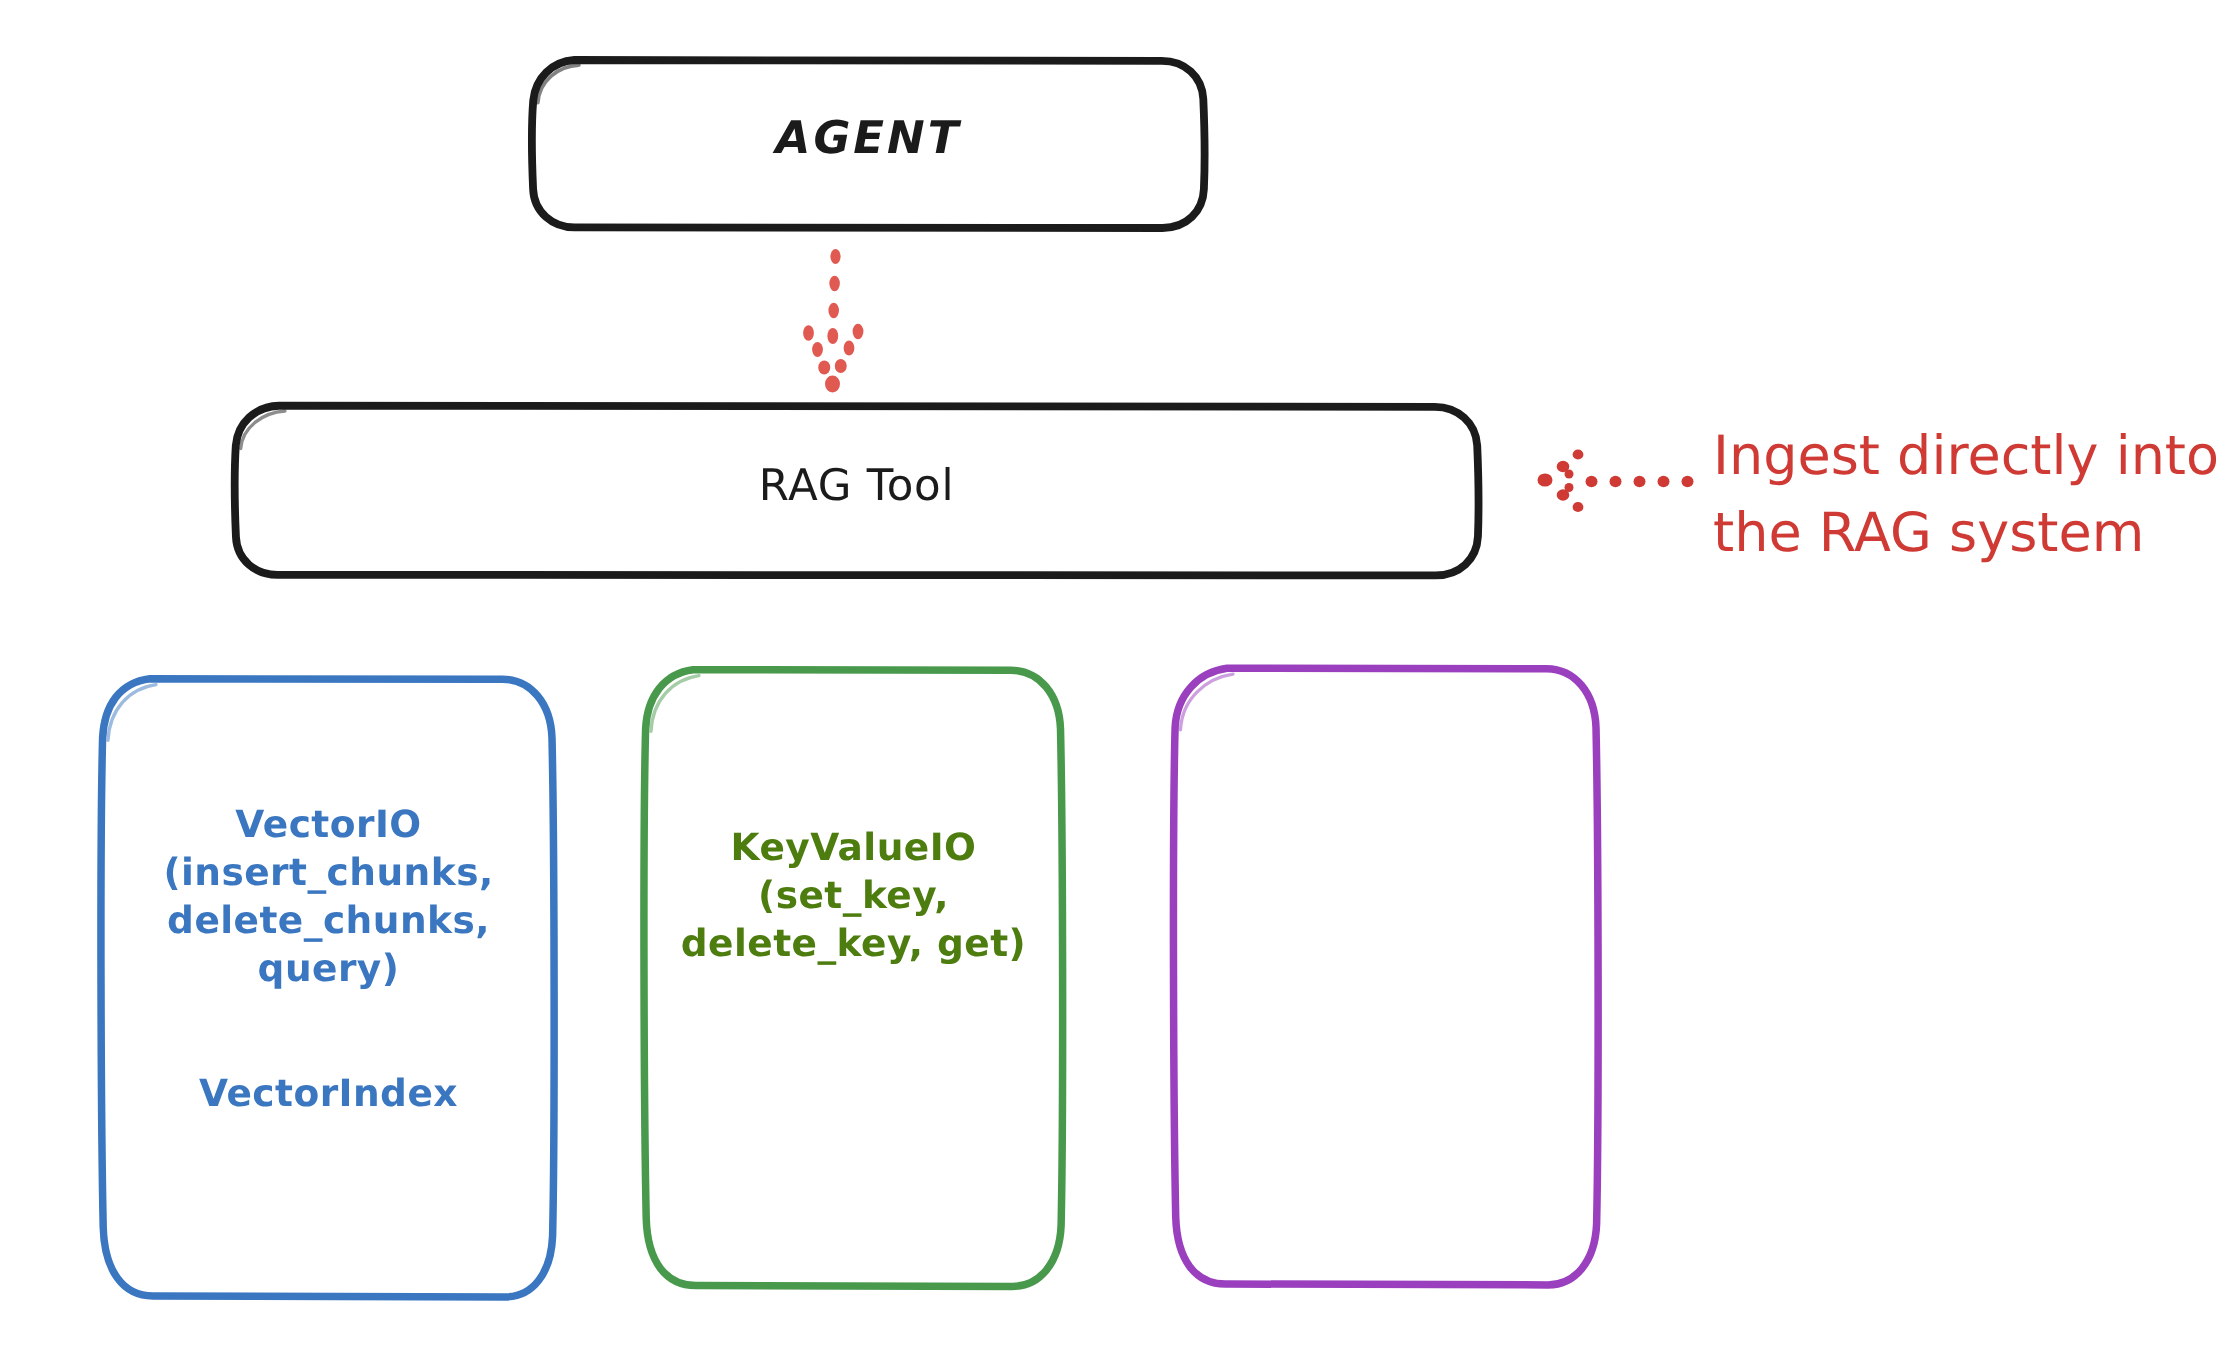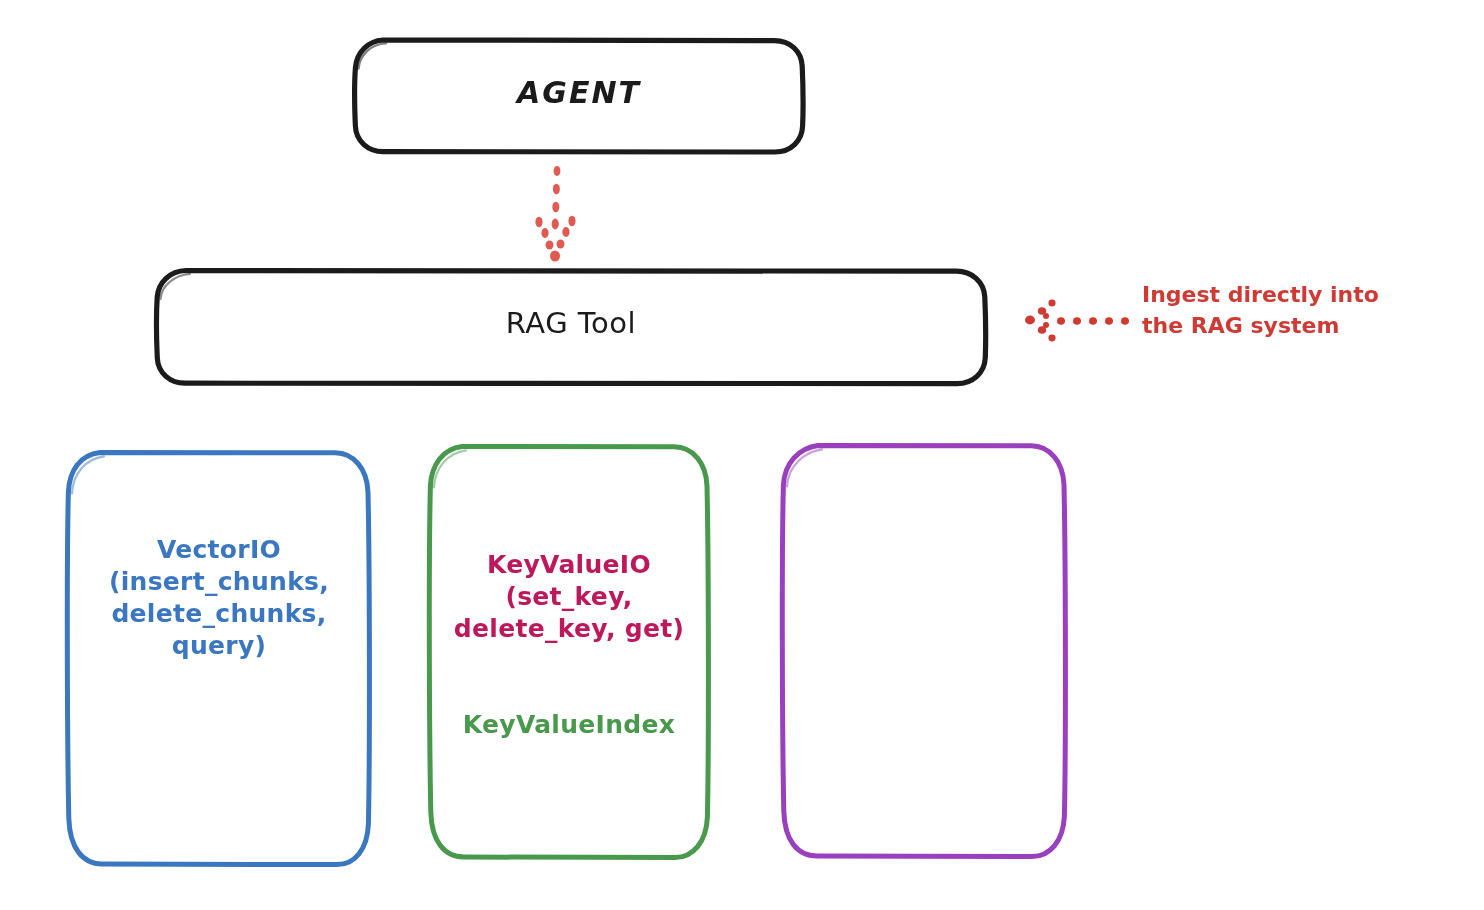--- a/index.html
+++ b/index.html
@@ -82,8 +82,8 @@
     top: 279px;
     width: 340px;
     text-align: left;
-    font-size: 22px;
-    font-weight: 700;
+    font-size: 36px;
+    font-weight: 400;
     line-height: 1.42;
     color: #cf3b34;
   }

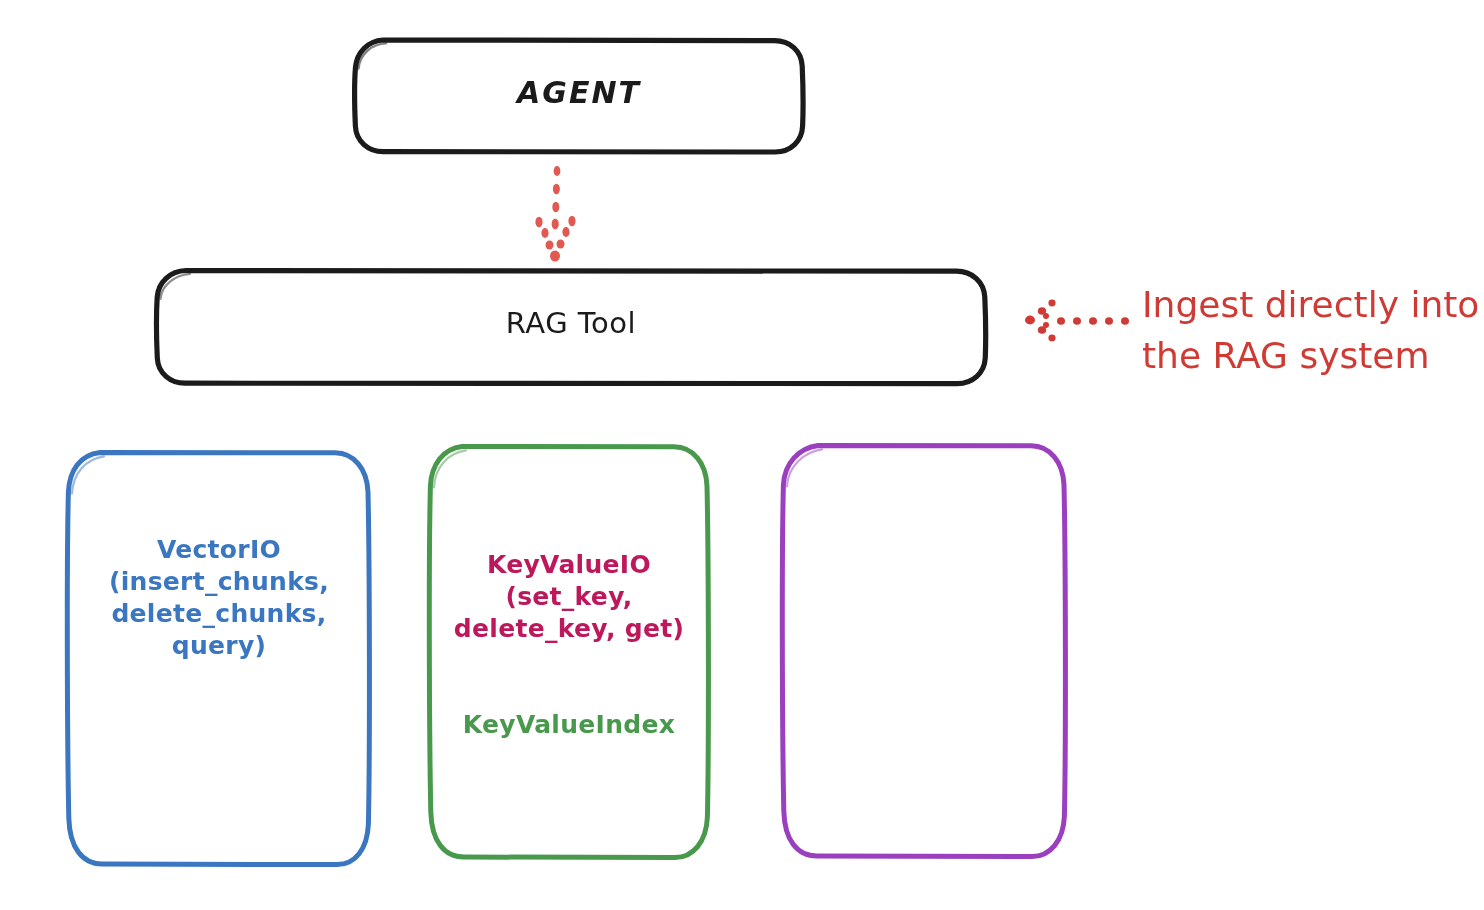--- a/index.html
+++ b/index.html
@@ -71,7 +71,7 @@
   .vector-api   { left: 68px;  top: 534px; width: 302px; color: #3a77c0; }
   .vector-index { left: 68px;  top: 713px; width: 302px; color: #3a77c0; }
 
-  .kv-api       { left: 416px; top: 549px; width: 306px; color: #be185d; }
+  .kv-api       { left: 416px; top: 549px; width: 306px; color: #4d7c0f; }
   .kv-index     { left: 416px; top: 709px; width: 306px; color: #49994d; }
 
   .rel-api      { left: 778px; top: 549px; width: 292px; color: #9a3fbe; }

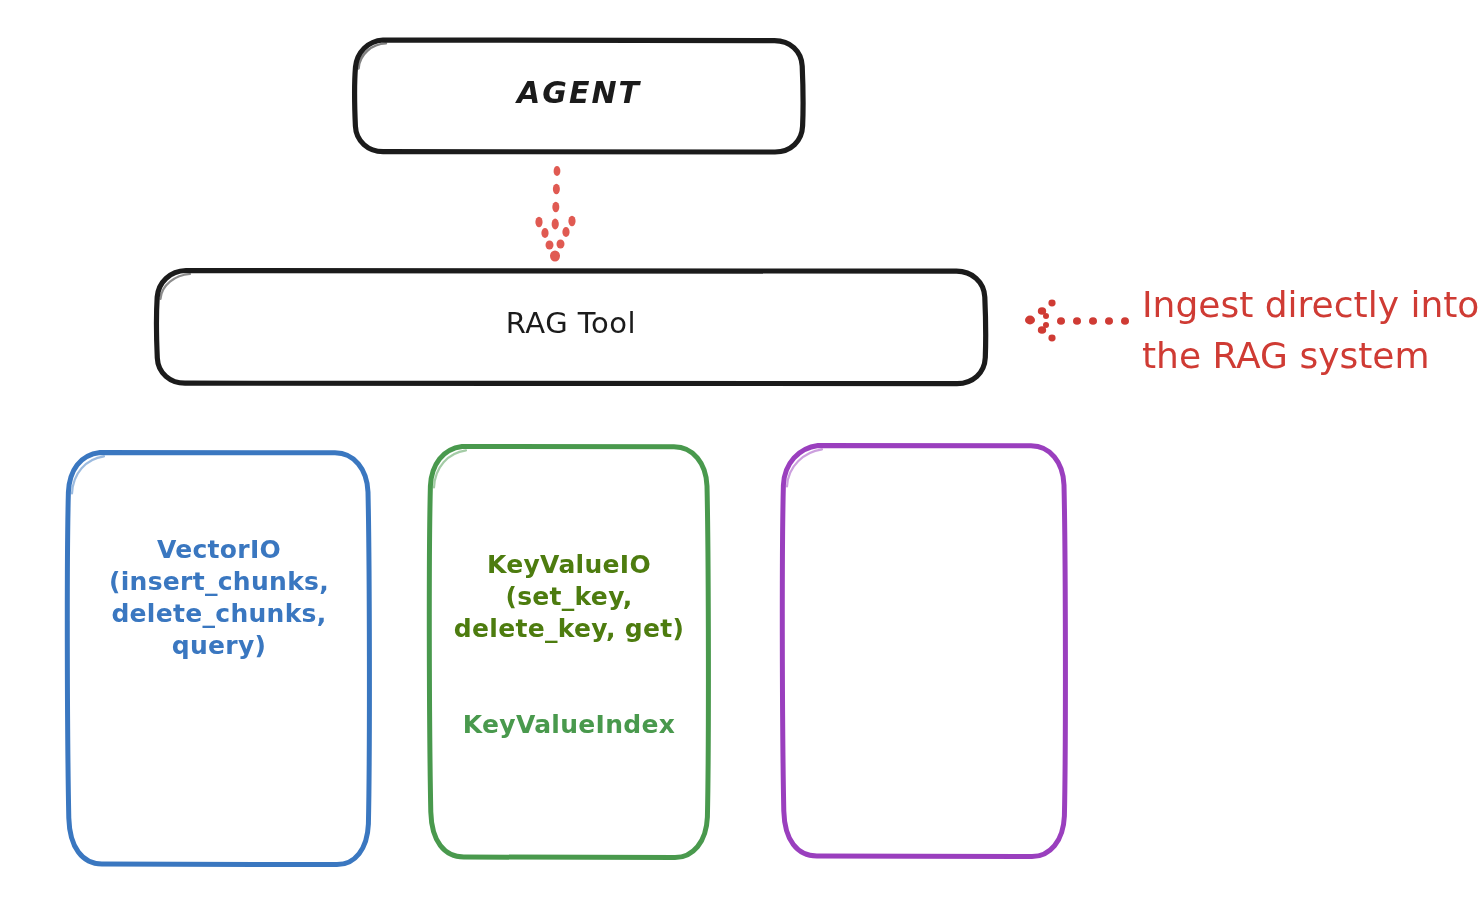--- a/index.html
+++ b/index.html
@@ -211,6 +211,7 @@
 query)</div>
 
   <div class="label node-title-rag">RAG Tool</div>
+  <div class="label store-index vector-index">VectorIndex</div>
 
   <div class="label store-body kv-api">KeyValueIO
 (set_key,

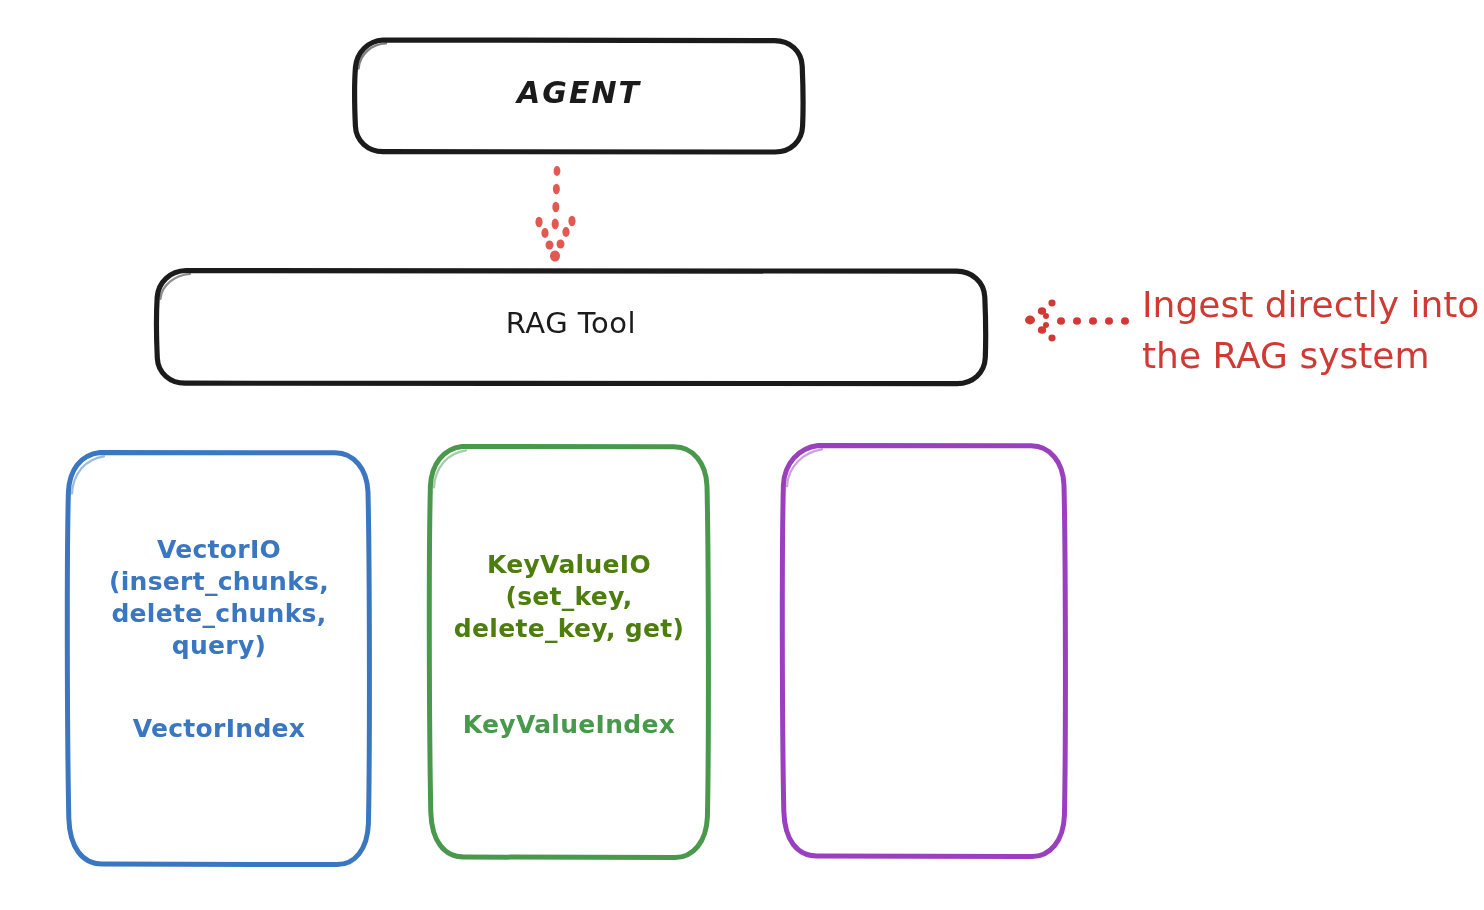--- a/index.html
+++ b/index.html
@@ -216,7 +216,6 @@
   <div class="label store-body kv-api">KeyValueIO
 (set_key,
 delete_key, get)</div>
-  <div class="label store-index kv-index">KeyValueIndex</div>
 
 
   <div class="label annotation">Ingest directly into

